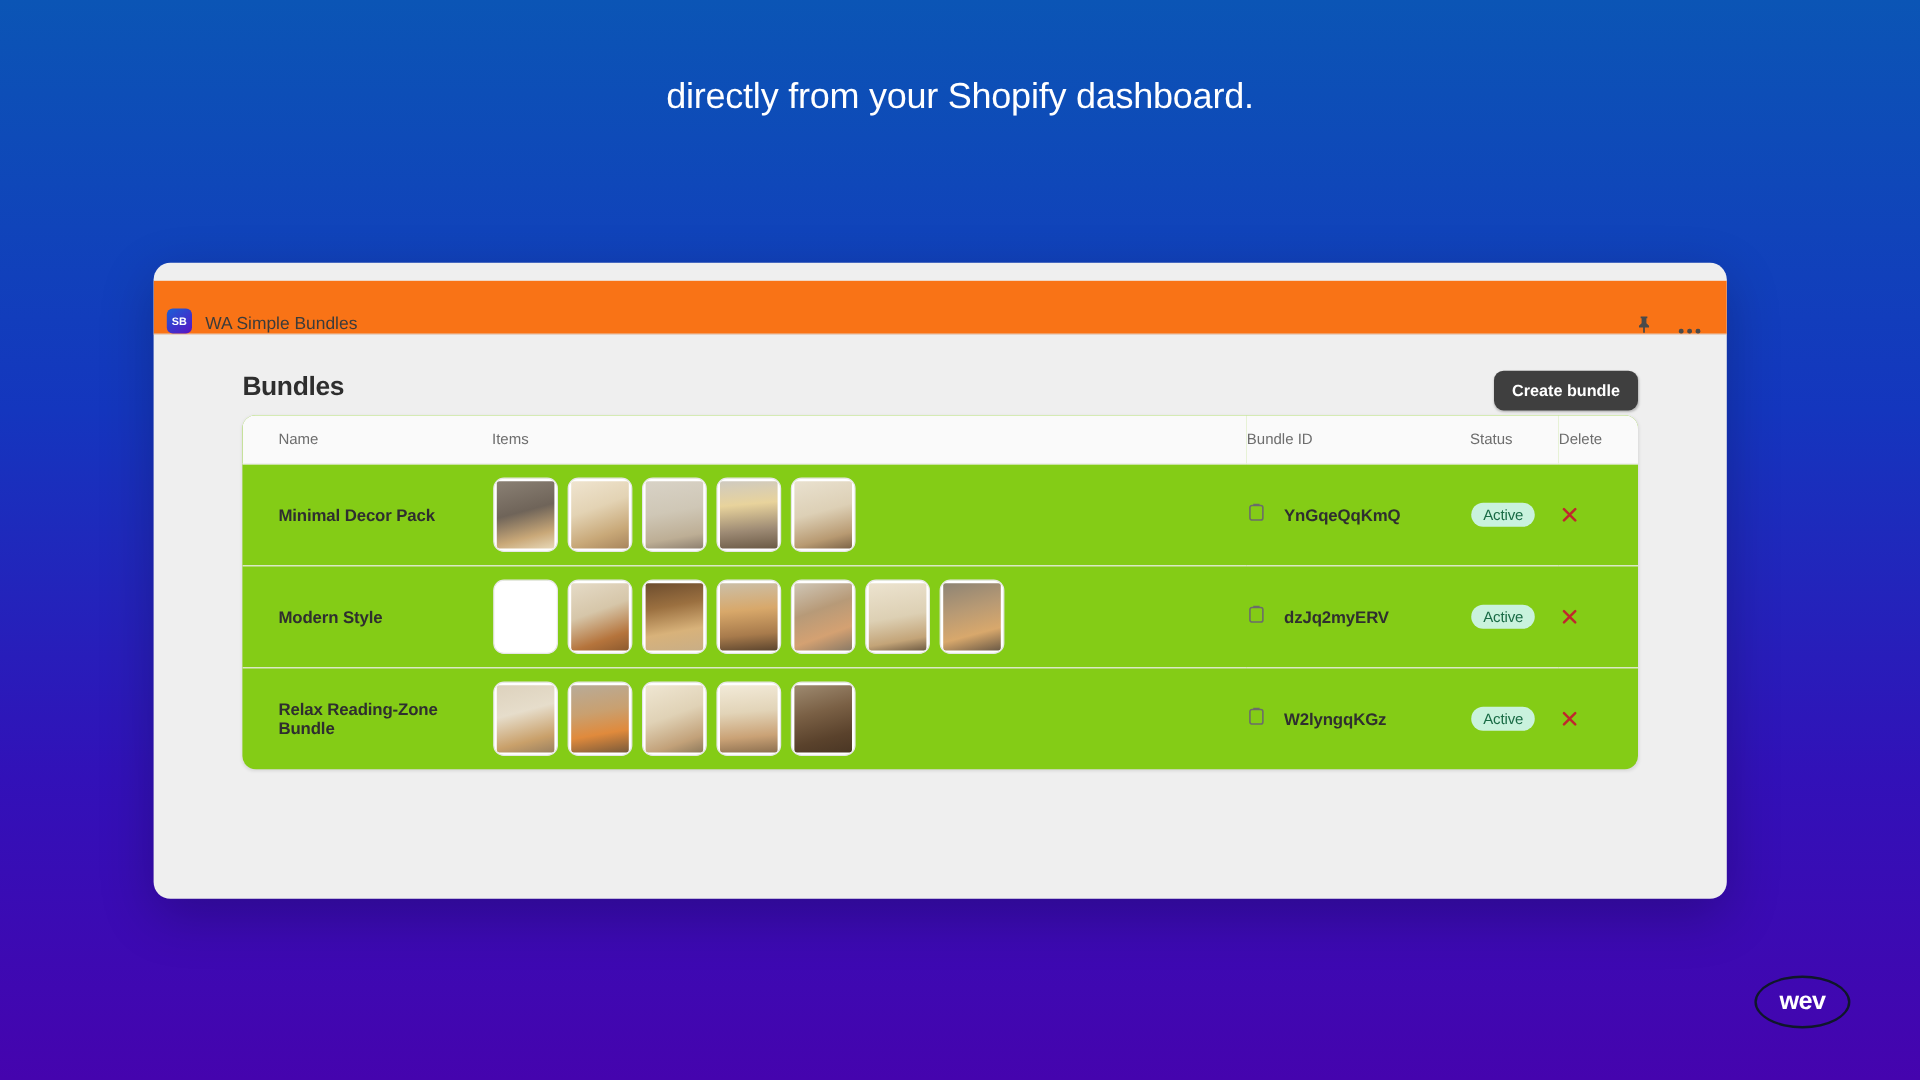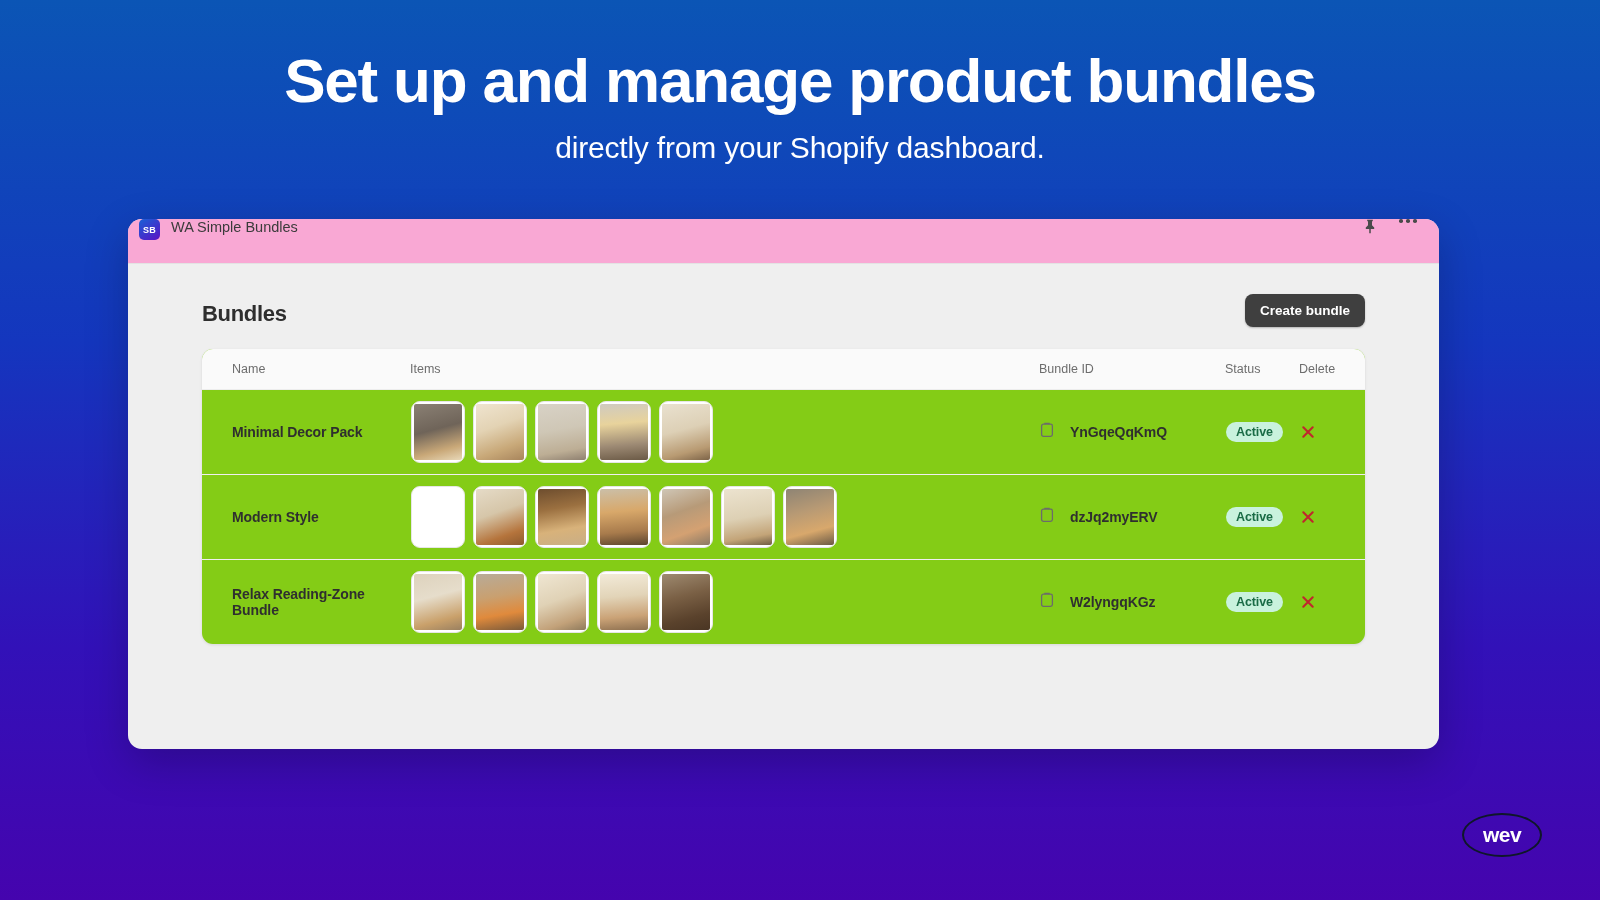--- a/index.html
+++ b/index.html
@@ -186,7 +186,6 @@
 <body>
 
 <div class="hero">
-  <div class="hero-title">Set up and manage product bundles</div>
   <div class="hero-sub">directly from your Shopify dashboard.</div>
 </div>
 

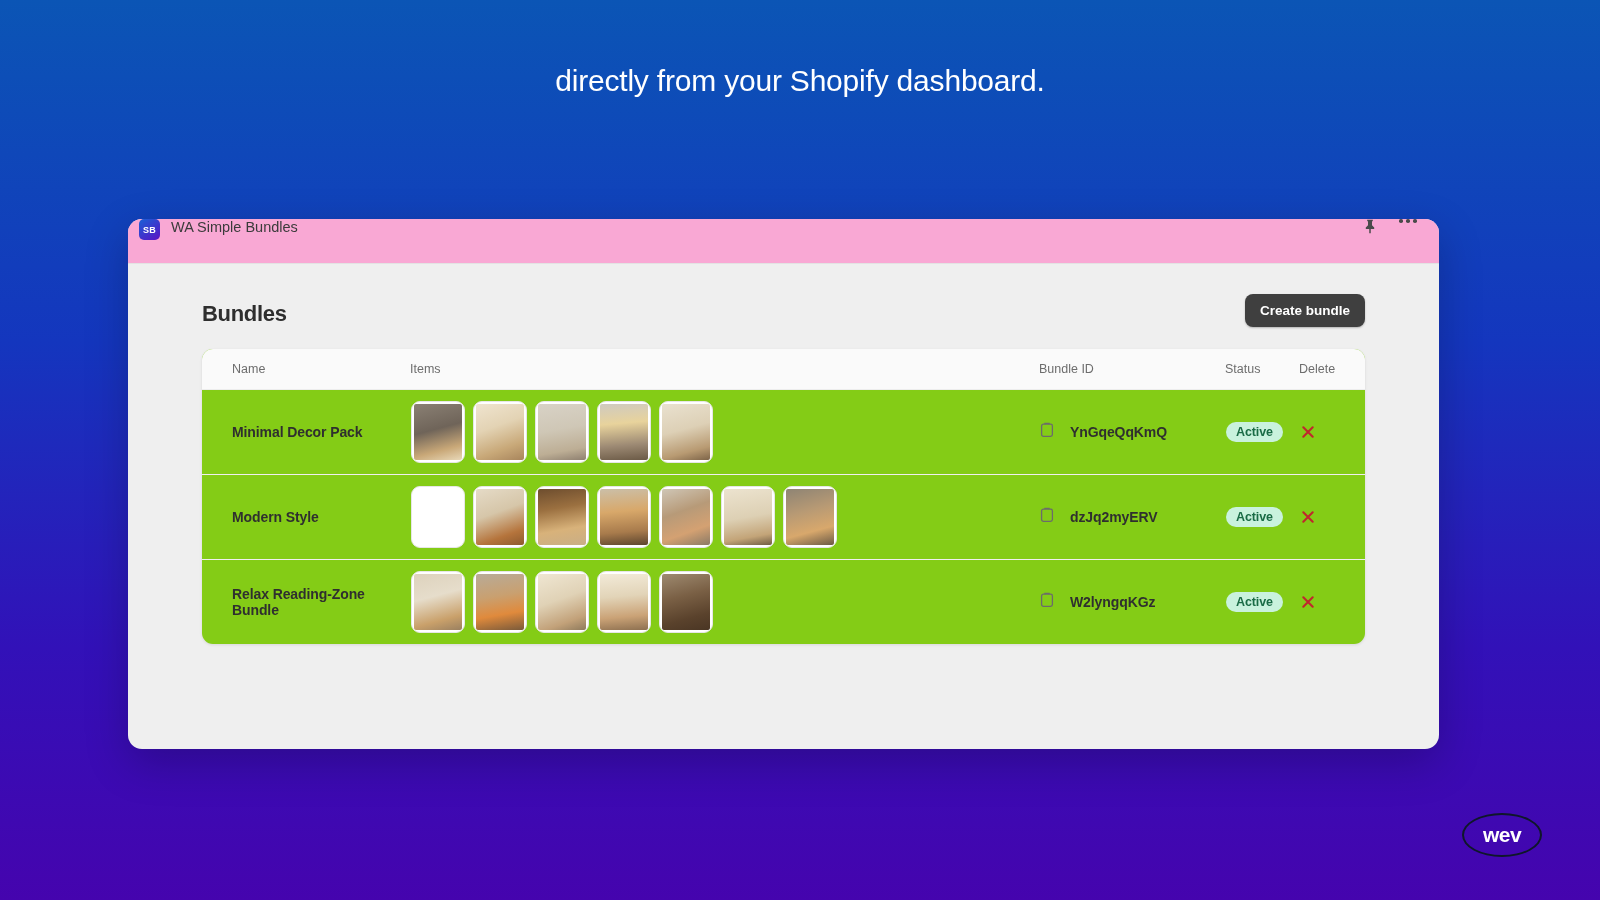--- a/index.html
+++ b/index.html
@@ -43,11 +43,12 @@
   }
   .titlebar {
     height: 45px;
-    background: #f9a8d4;
+    background: #f97316;
     display: flex;
-    align-items: flex-start;
+    align-items: flex-end;
     padding: 0 22px 0 11px;
     border-bottom: 1px solid #e3e3e3;
+    margin-top: 15px;
   }
   .app-logo {
     width: 21px; height: 21px;

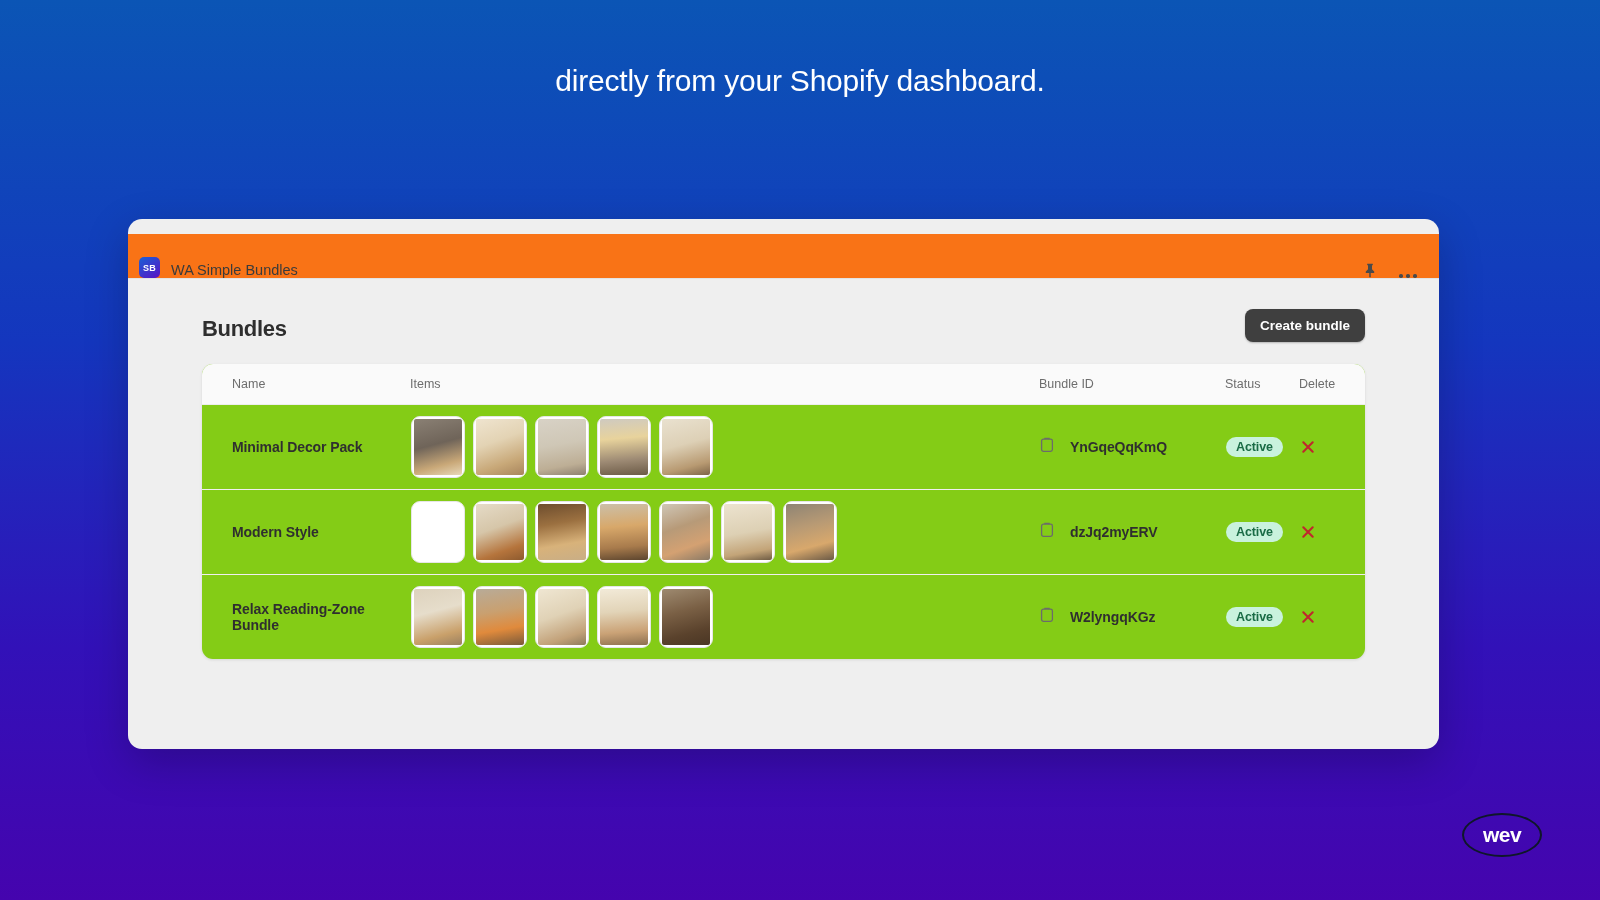--- a/index.html
+++ b/index.html
@@ -79,9 +79,9 @@
   
   .app-body { padding: 30px 36px 0 36px; height: calc(100% - 45px); }
   .page-head {
-    display: flex; align-items: flex-end; justify-content: space-between;
+    display: flex; align-items: flex-start; justify-content: space-between;
     padding: 0 38px 0 38px;
-    margin-bottom: 22px;
+    margin-bottom: 4px;
   }
   .page-title { font-size: 22px; font-weight: 700; color: #2e2e2e; letter-spacing: -0.3px; }
   .btn-primary {

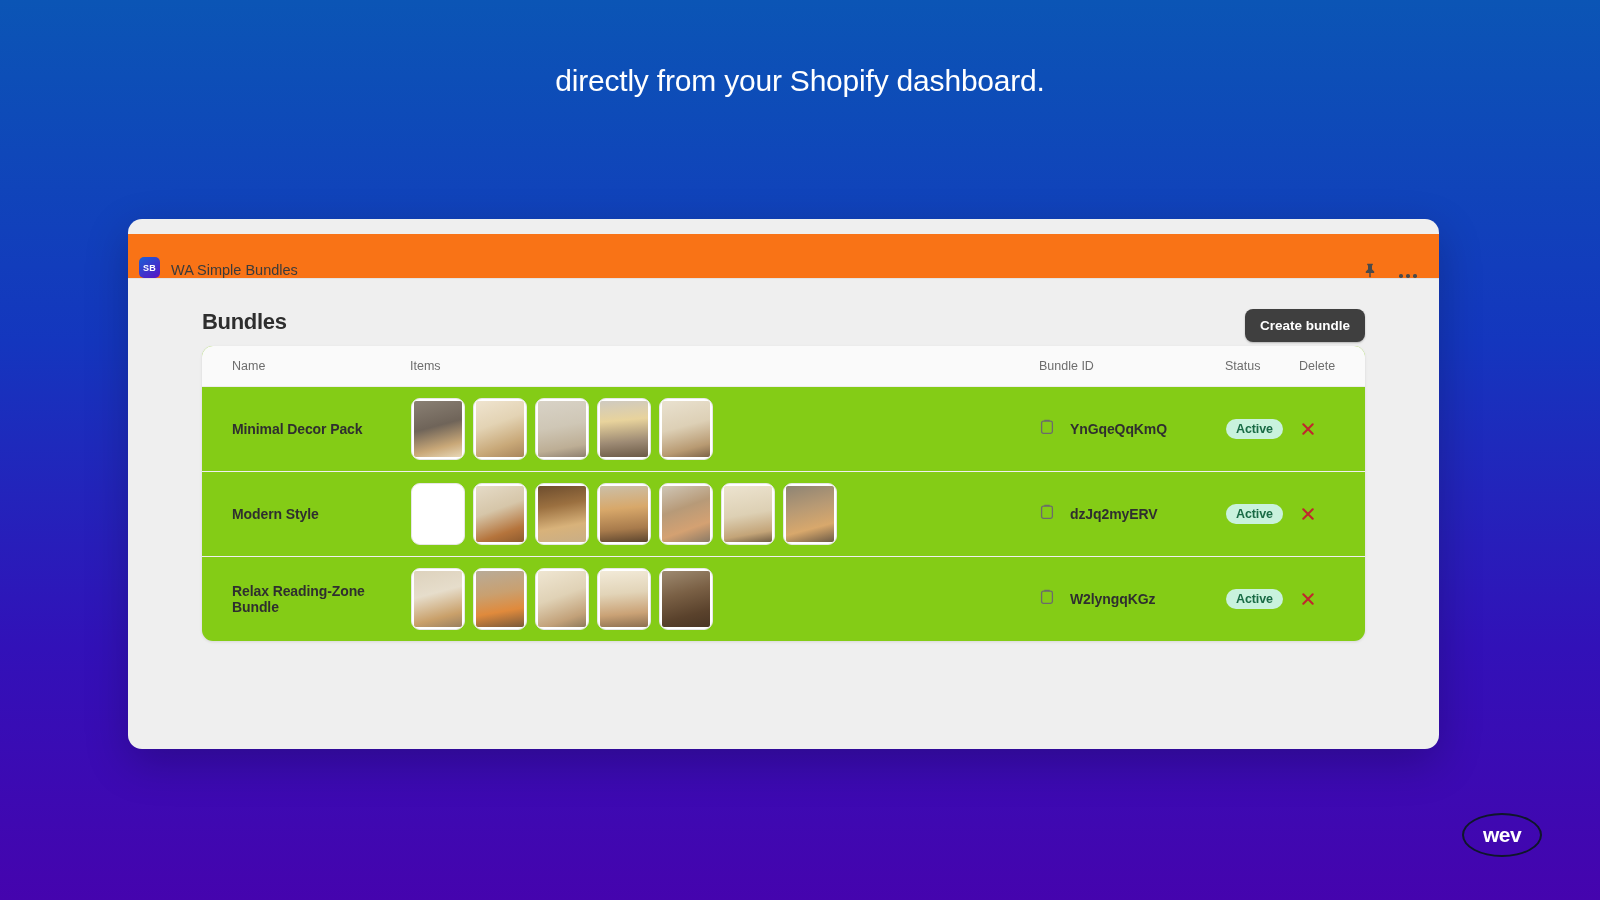--- a/index.html
+++ b/index.html
@@ -157,7 +157,7 @@
     background: #c9f2dd;
     color: #196b45;
     font-size: 12.5px;
-    font-weight: 700;
+    font-weight: 400;
     border-radius: 11px;
     padding: 3px 10px;
     letter-spacing: -0.1px;

